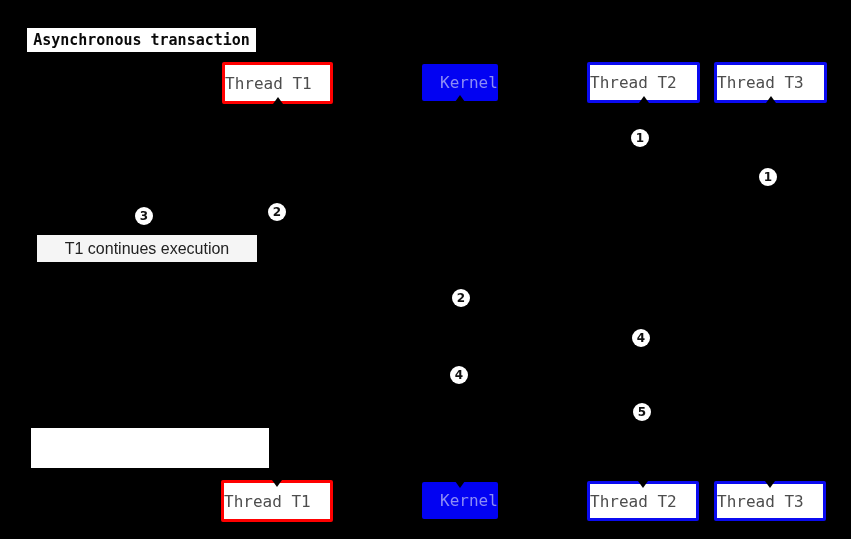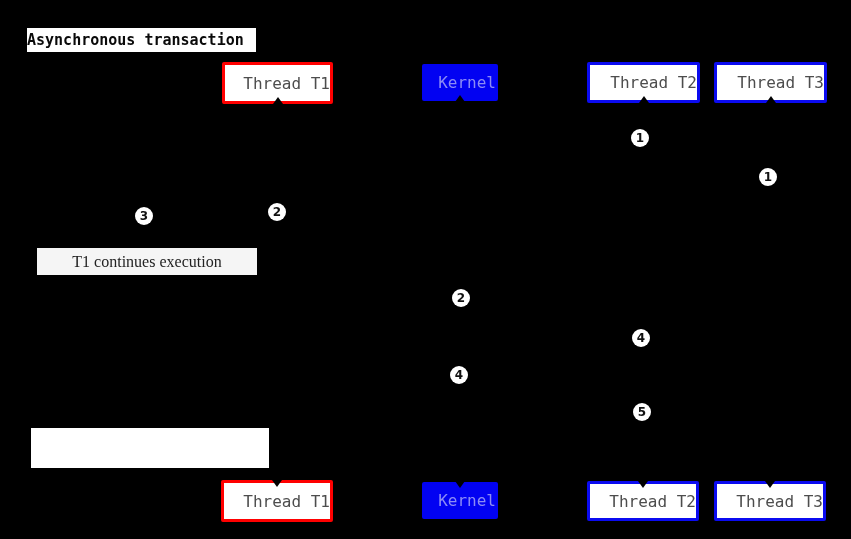--- a/index.html
+++ b/index.html
@@ -17,7 +17,7 @@
     left:27px;top:28px;width:229px;height:24px;
     background:#ffffff;color:#0a0a0a;
     font-size:15px;font-weight:bold;
-    line-height:24px;
+    line-height:24px;text-align:center;
     white-space:nowrap;
   }
 

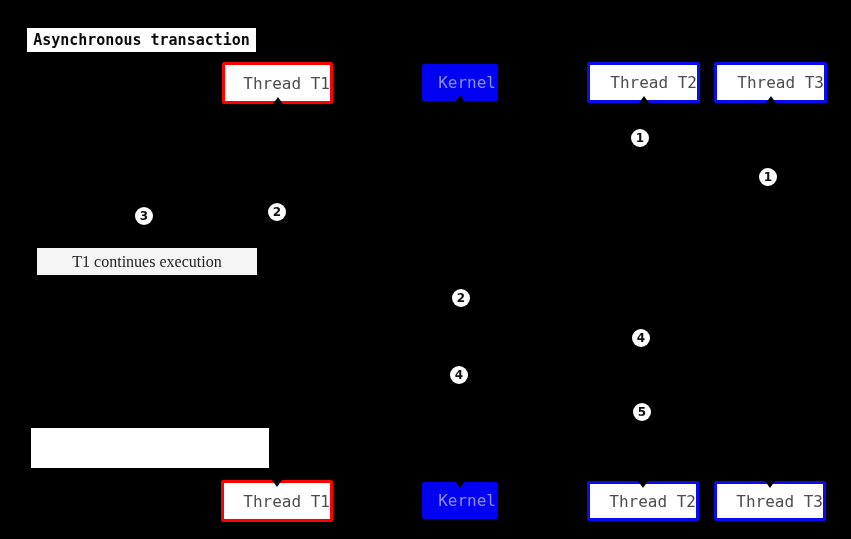--- a/index.html
+++ b/index.html
@@ -26,7 +26,7 @@
     background:#ffffff;
     color:var(--box-text,#4d4d4d);
     font-size:16px;
-    display:flex;align-items:center;justify-content:flex-end;
+    display:flex;align-items:center;justify-content:flex-start;
     border-radius:2px;
     white-space:nowrap;
   }

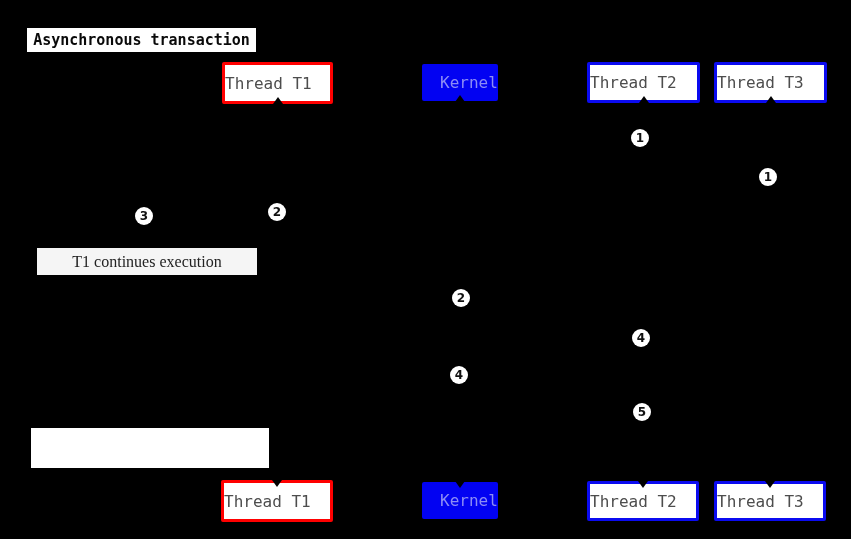--- a/index.html
+++ b/index.html
@@ -59,9 +59,9 @@
 
   
   .note-label{
-    left:37px;top:248px;width:220px;height:27px;
+    left:37px;top:235px;width:220px;height:27px;
     background:#f5f5f5;color:#222222;
-    font-family:Liberation Serif, serif;
+    font-family:Liberation Sans, sans-serif;
     font-size:16px;line-height:27px;text-align:center;
     white-space:nowrap;
   }

